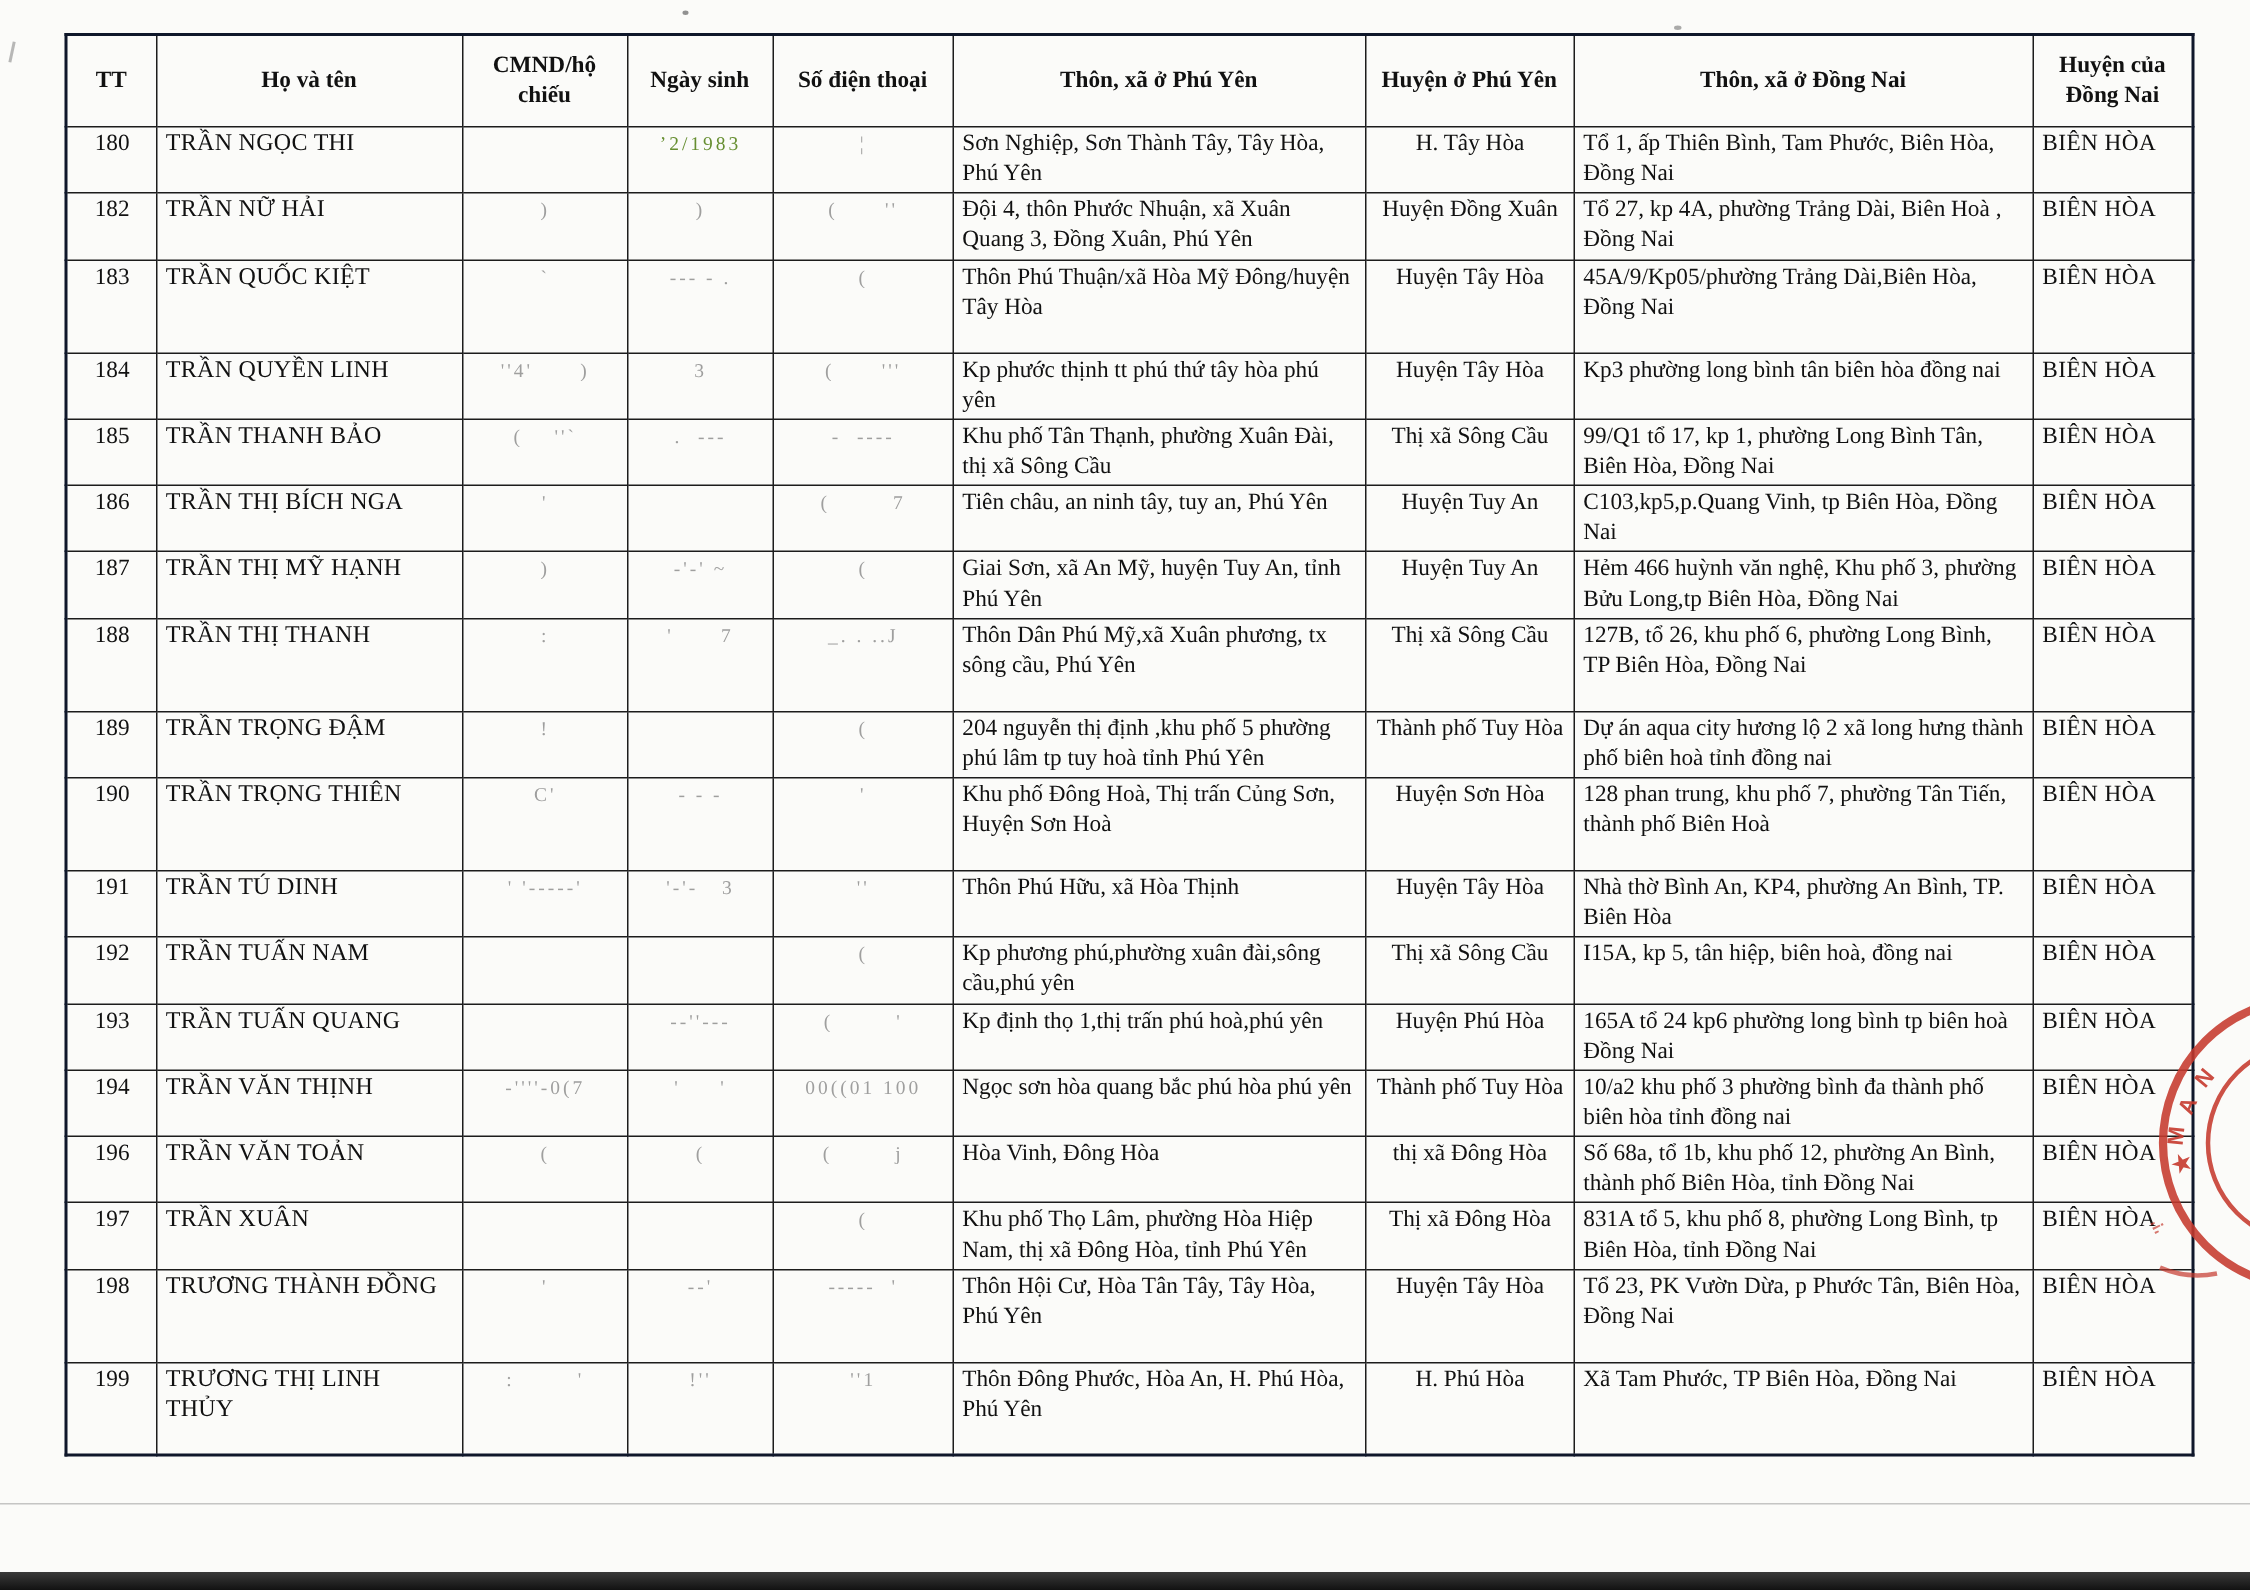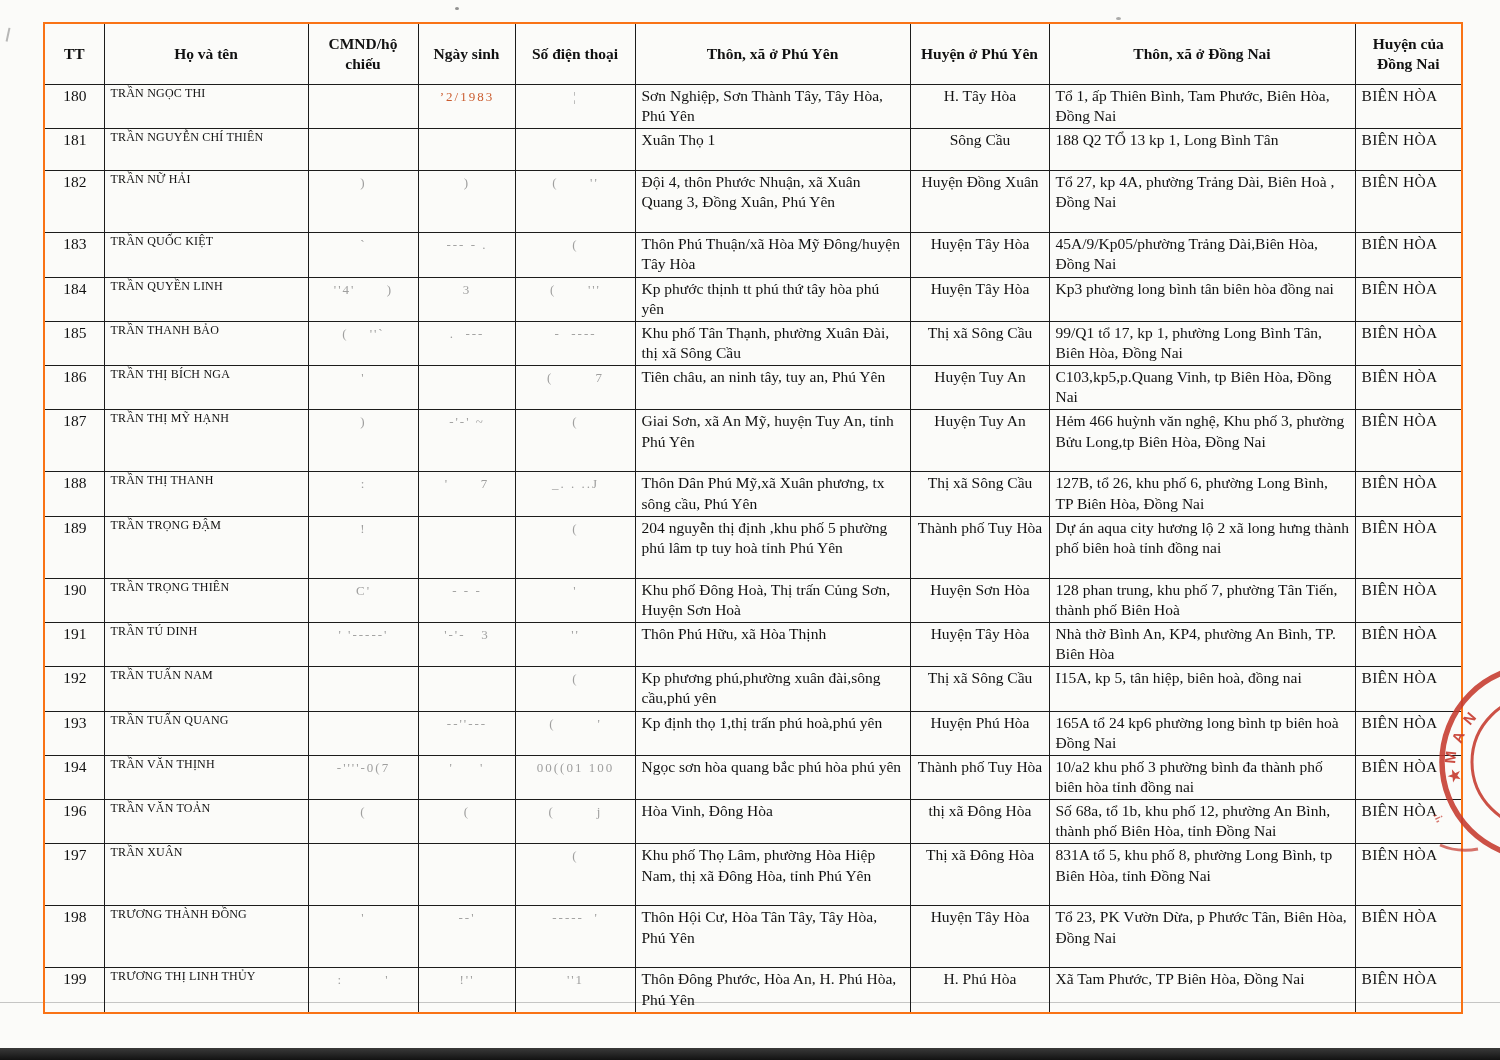--- a/index.html
+++ b/index.html
@@ -22,7 +22,7 @@
     font-size:15.5px;line-height:1.3;
     word-wrap:break-word;
   }
-  .doc-table{border:2px solid #f97316;}
+  .doc-table{border:2px solid #0f172a;}
   .doc-table thead th{
     font-weight:bold;text-align:center;vertical-align:middle;
     font-size:15.5px;height:56px;padding:2px 4px;

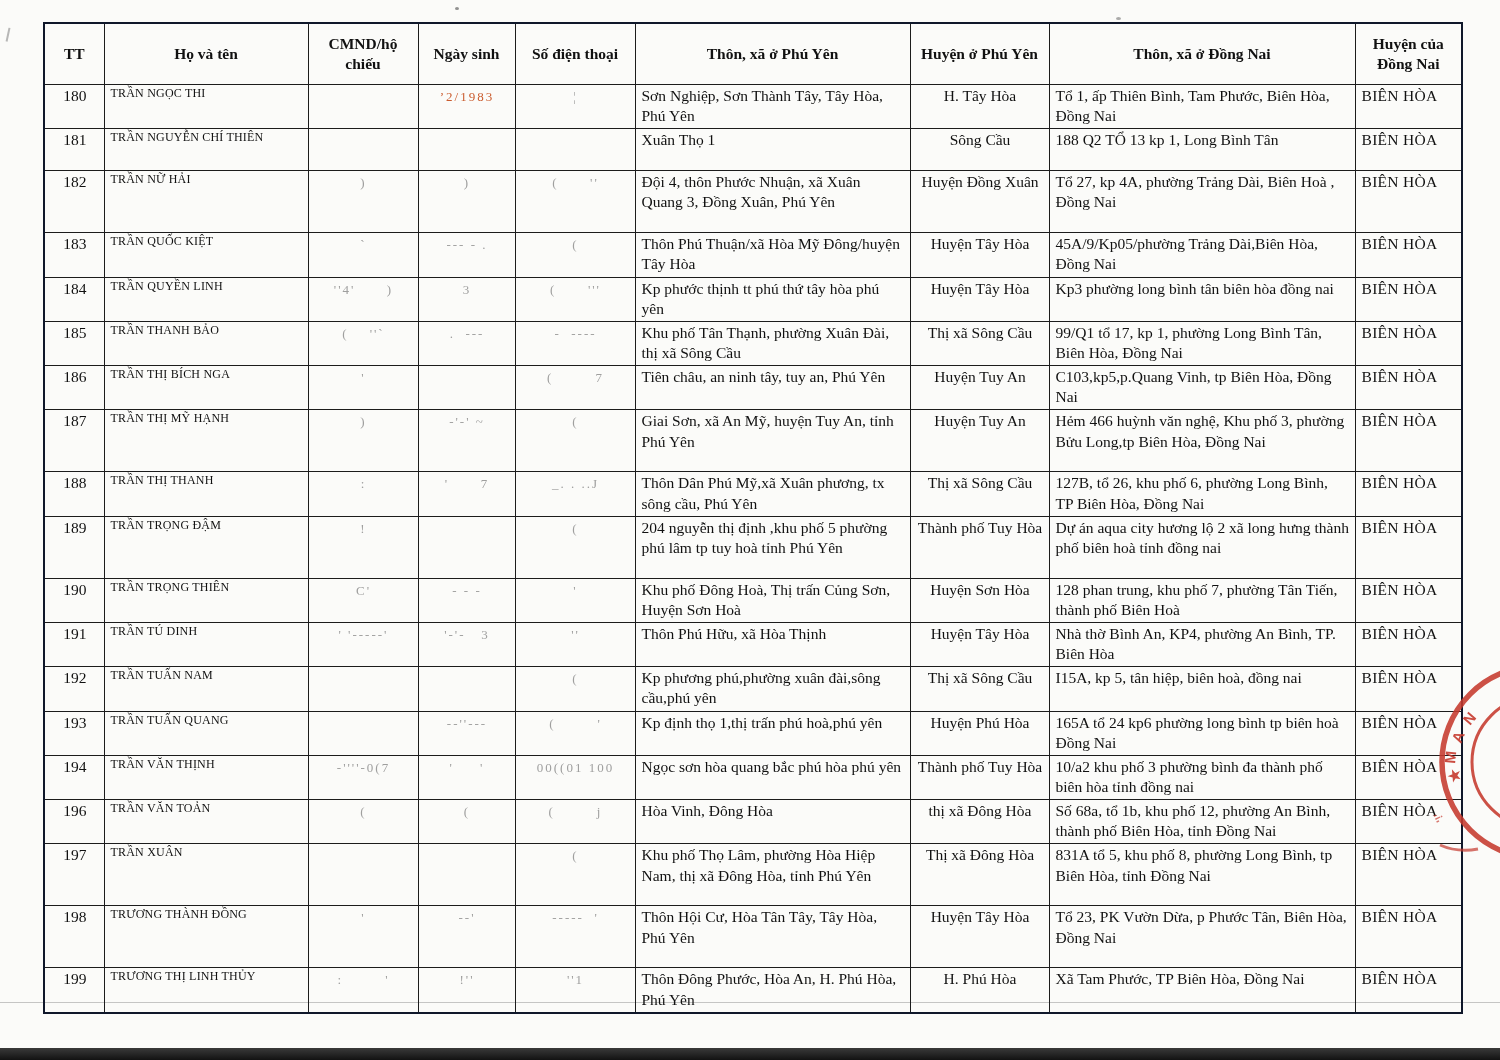--- a/index.html
+++ b/index.html
@@ -28,7 +28,7 @@
     font-size:15.5px;height:56px;padding:2px 4px;
   }
   td.c-tt{text-align:center;font-size:15.5px;}
-  td.c-name{font-size:12px;letter-spacing:.2px;margin-top:44px;}
+  td.c-name{font-size:16px;letter-spacing:.2px;margin-top:44px;}
   td.c-frag{text-align:center;}
   td.c-pyd{text-align:center;}
   td.c-dnd{text-align:left;font-size:15.5px;letter-spacing:.3px;}

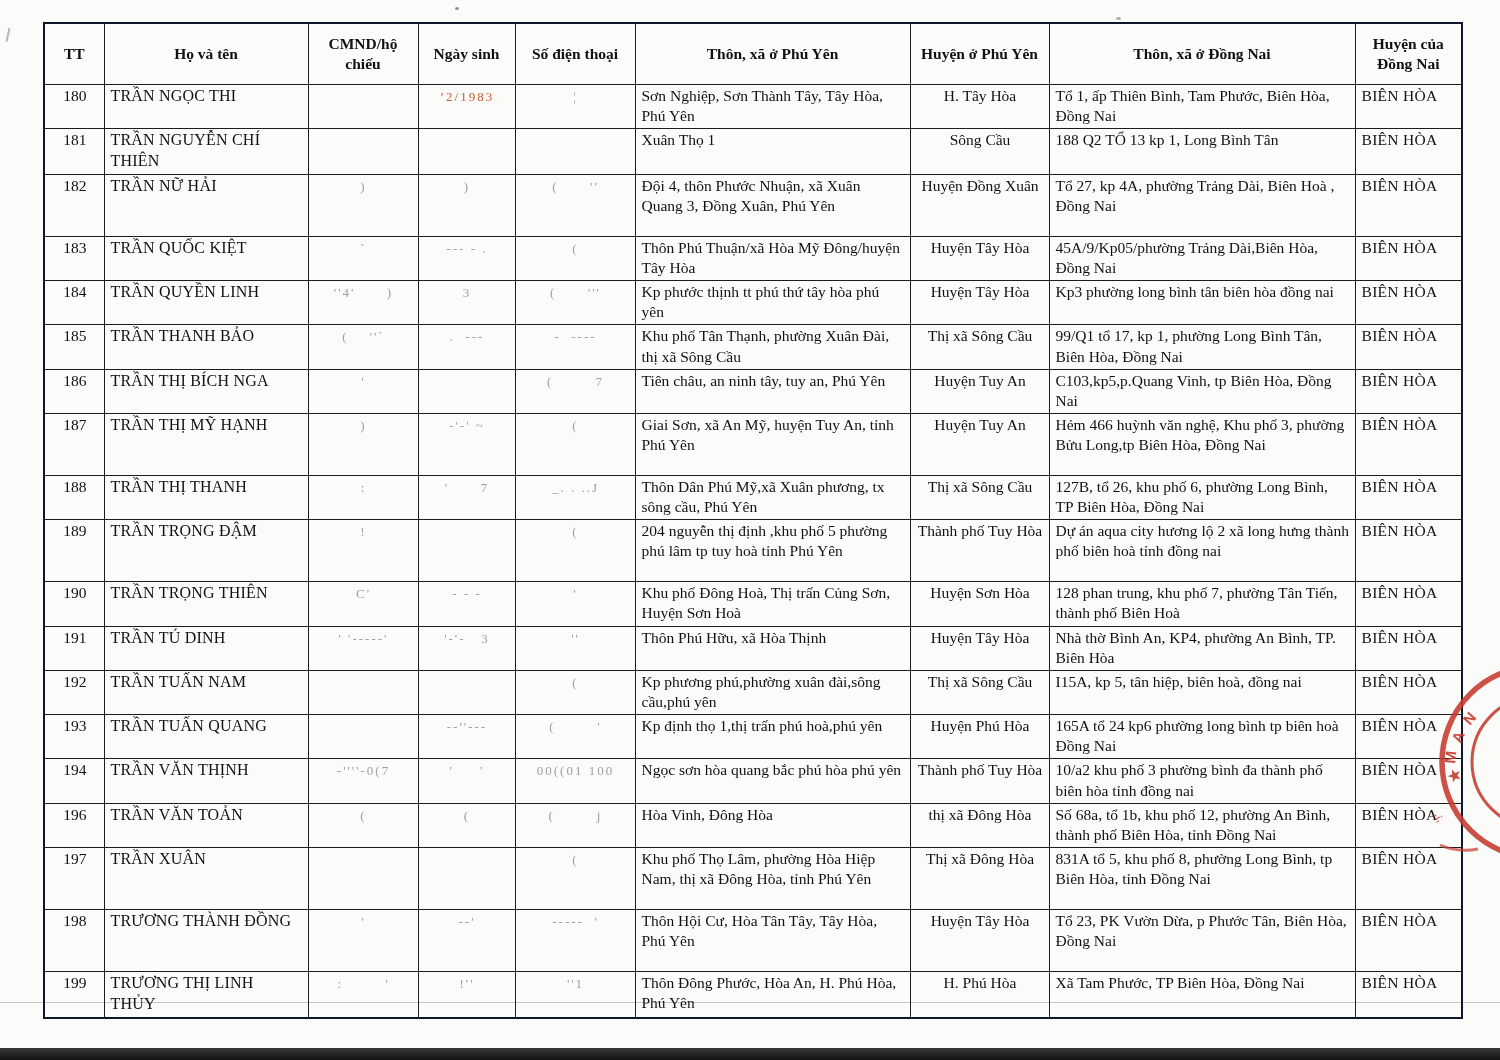--- a/index.html
+++ b/index.html
@@ -36,7 +36,7 @@
     color:#8f8f8f;opacity:.85;letter-spacing:2px;
     filter:blur(.4px);white-space:pre;font-size:13px;
   }
-  .frag-dark{color:#c2410c;}
+  .frag-dark{color:#4d7c0f;}
   
   tbody tr:nth-child(1){height:35px}  tbody tr:nth-child(2){height:42px}
   tbody tr:nth-child(3){height:62px}  tbody tr:nth-child(4){height:43px}

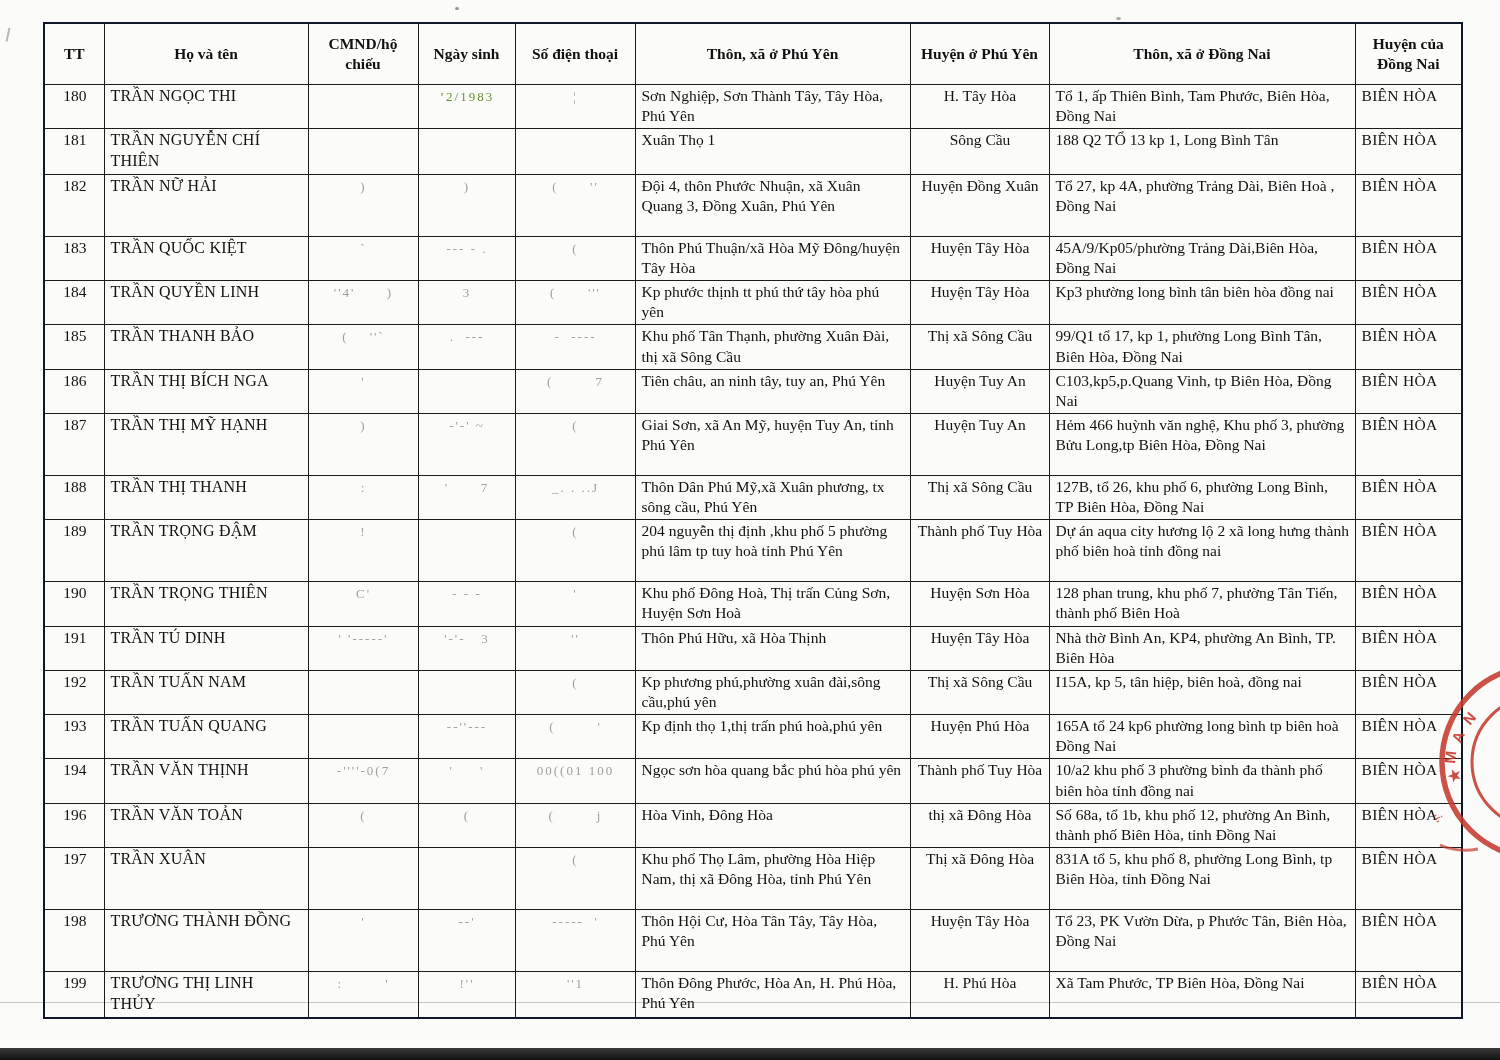--- a/index.html
+++ b/index.html
@@ -117,17 +117,6 @@
         <td class="c-dnd">BIÊN HÒA</td>
       </tr>
       <tr>
-        <td class="c-tt">181</td>
-        <td class="c-name">TRẦN NGUYỄN CHÍ THIÊN</td>
-        <td class="c-frag"><span class="frag"></span></td>
-        <td class="c-frag"><span class="frag"></span></td>
-        <td class="c-frag"><span class="frag"></span></td>
-        <td class="c-pyc">Xuân Thọ 1</td>
-        <td class="c-pyd">Sông Cầu</td>
-        <td class="c-dnc">188 Q2 TỔ 13 kp 1, Long Bình Tân</td>
-        <td class="c-dnd">BIÊN HÒA</td>
-      </tr>
-      <tr>
         <td class="c-tt">182</td>
         <td class="c-name">TRẦN NỮ HẢI</td>
         <td class="c-frag"><span class="frag">)</span></td>

